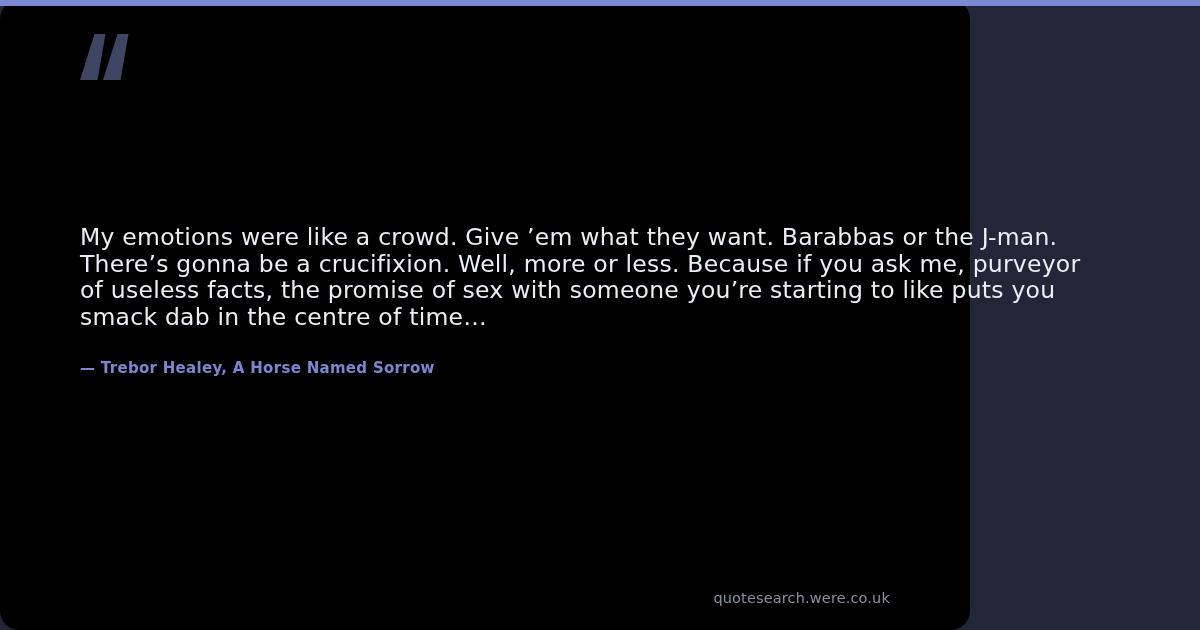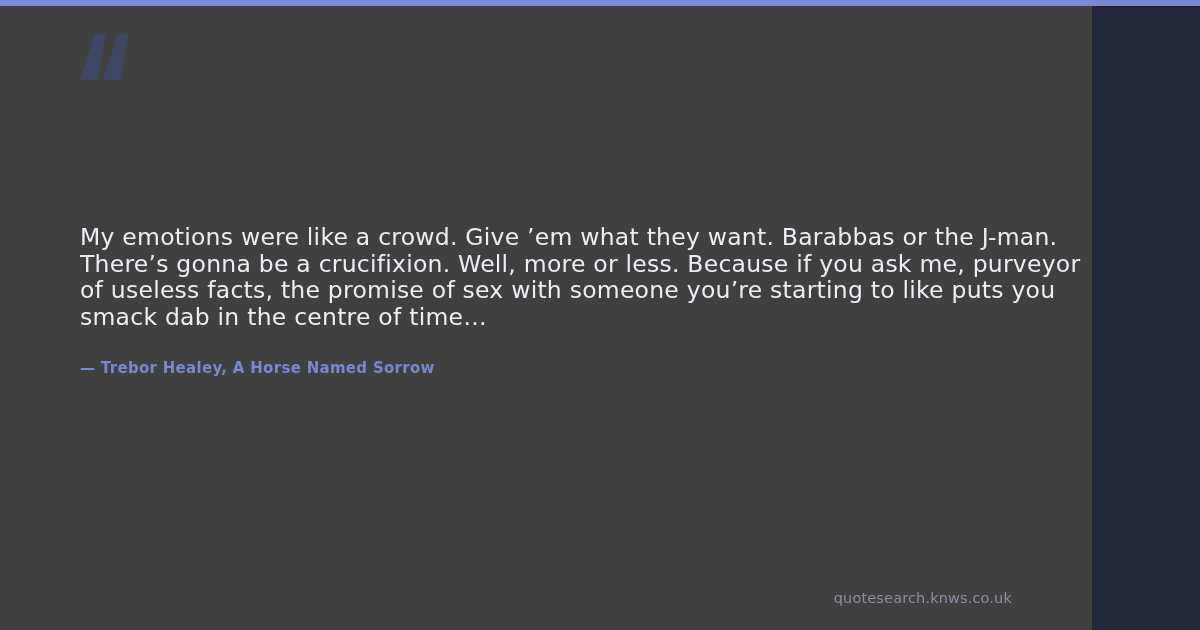--- a/index.html
+++ b/index.html
@@ -18,10 +18,11 @@
 
   .card {
     position: relative;
-    width: 1092px;
+    width: 970px;
     height: 630px;
-    background: #404040;
+    background: #000000;
     box-sizing: border-box;
+    border-radius: 19px;
   }
 
   .top-accent-bar {

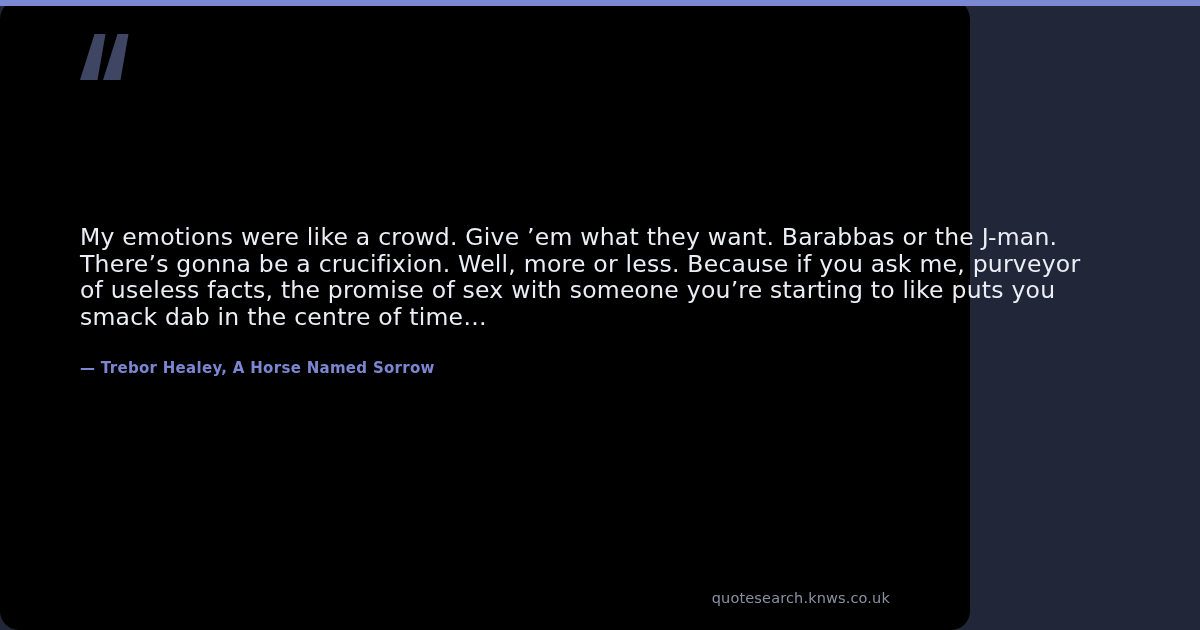--- a/index.html
+++ b/index.html
@@ -111,7 +111,7 @@
 
   <p class="attribution">— Trebor Healey, A Horse Named Sorrow</p>
 
-  <p class="footer-url">quotesearch.knws.co.uk</p>
+  <p class="footer-url">quotesearch.were.co.uk</p>
 
 </div>
 

